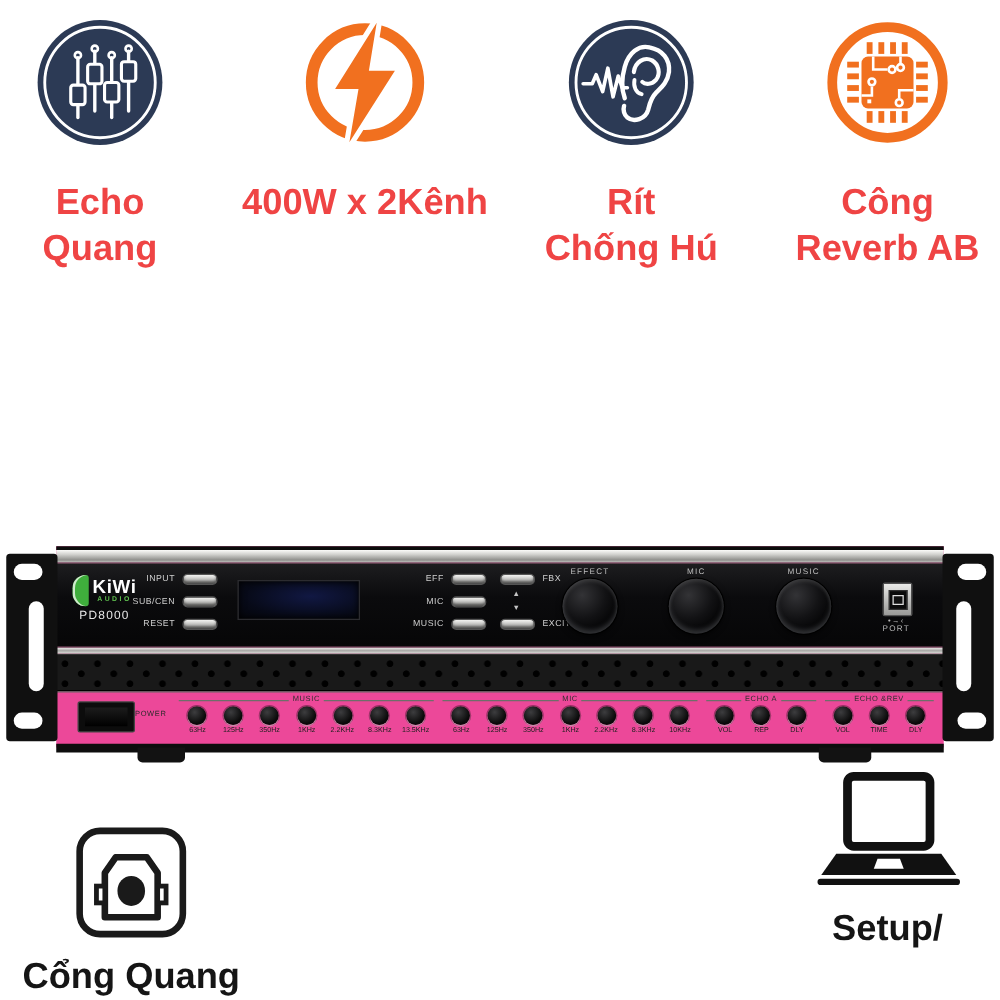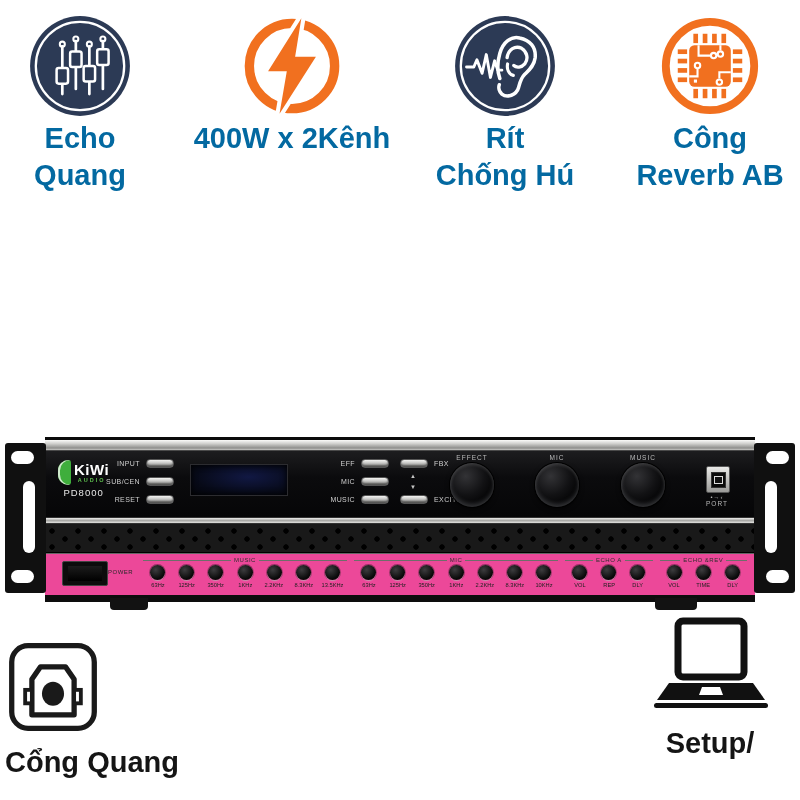--- a/index.html
+++ b/index.html
@@ -9,7 +9,7 @@
   }
   
   .feature{position:absolute;top:14px;width:220px;display:flex;flex-direction:column;align-items:center;}
-  .feature .cap{margin-top:2px;font-size:29px;line-height:37px;font-weight:bold;color:#0369a1;text-align:center;white-space:nowrap;}
+  .feature .cap{margin-top:26px;font-size:29px;line-height:37px;font-weight:bold;color:#ef4444;text-align:center;white-space:nowrap;}
   .ficon{width:104px;height:104px;display:block;}
   
   .amp{position:absolute;left:5px;top:437px;width:790px;height:176px;}

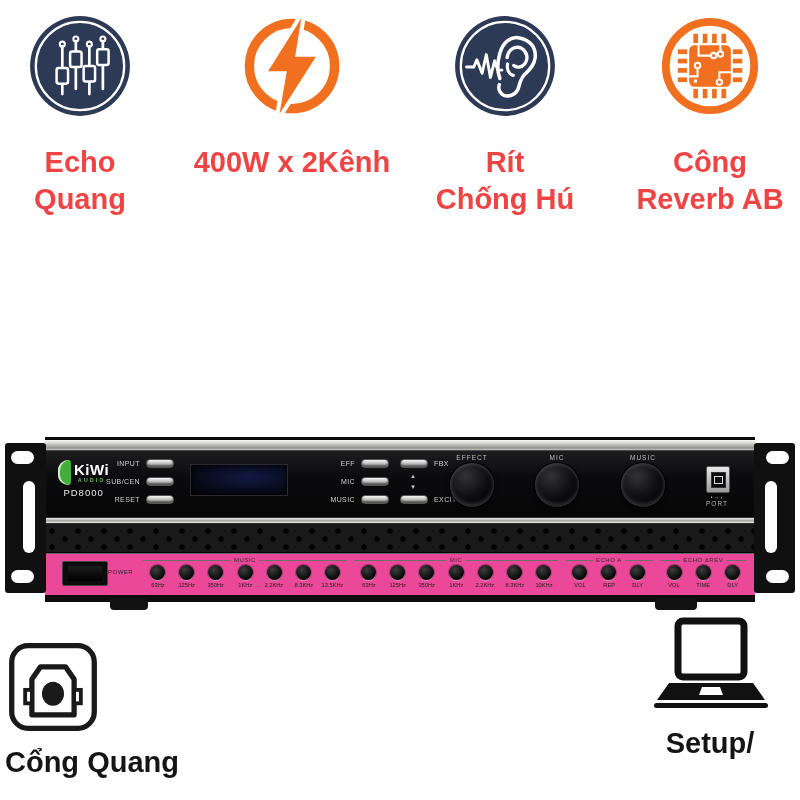--- a/index.html
+++ b/index.html
@@ -75,7 +75,7 @@
     box-shadow:0 1px 1px rgba(255,255,255,.5),0 0 0 1px rgba(0,0,0,.35);}
   .bknob-label{font-size:6px;color:#222;margin-top:2px;white-space:nowrap;transform:scale(.95);}
   
-  .optical-block{position:absolute;left:5px;top:639px;width:200px;display:flex;flex-direction:column;align-items:flex-start;}
+  .optical-block{position:absolute;left:5px;top:658px;width:200px;display:flex;flex-direction:column;align-items:center;}
   .laptop-block{position:absolute;left:600px;top:617px;width:220px;display:flex;flex-direction:column;align-items:center;}
   .cap-dark{font-size:29px;line-height:37px;font-weight:bold;color:#151515;text-align:center;white-space:nowrap;}
   .optical-block .cap-dark{margin-top:9px;}

